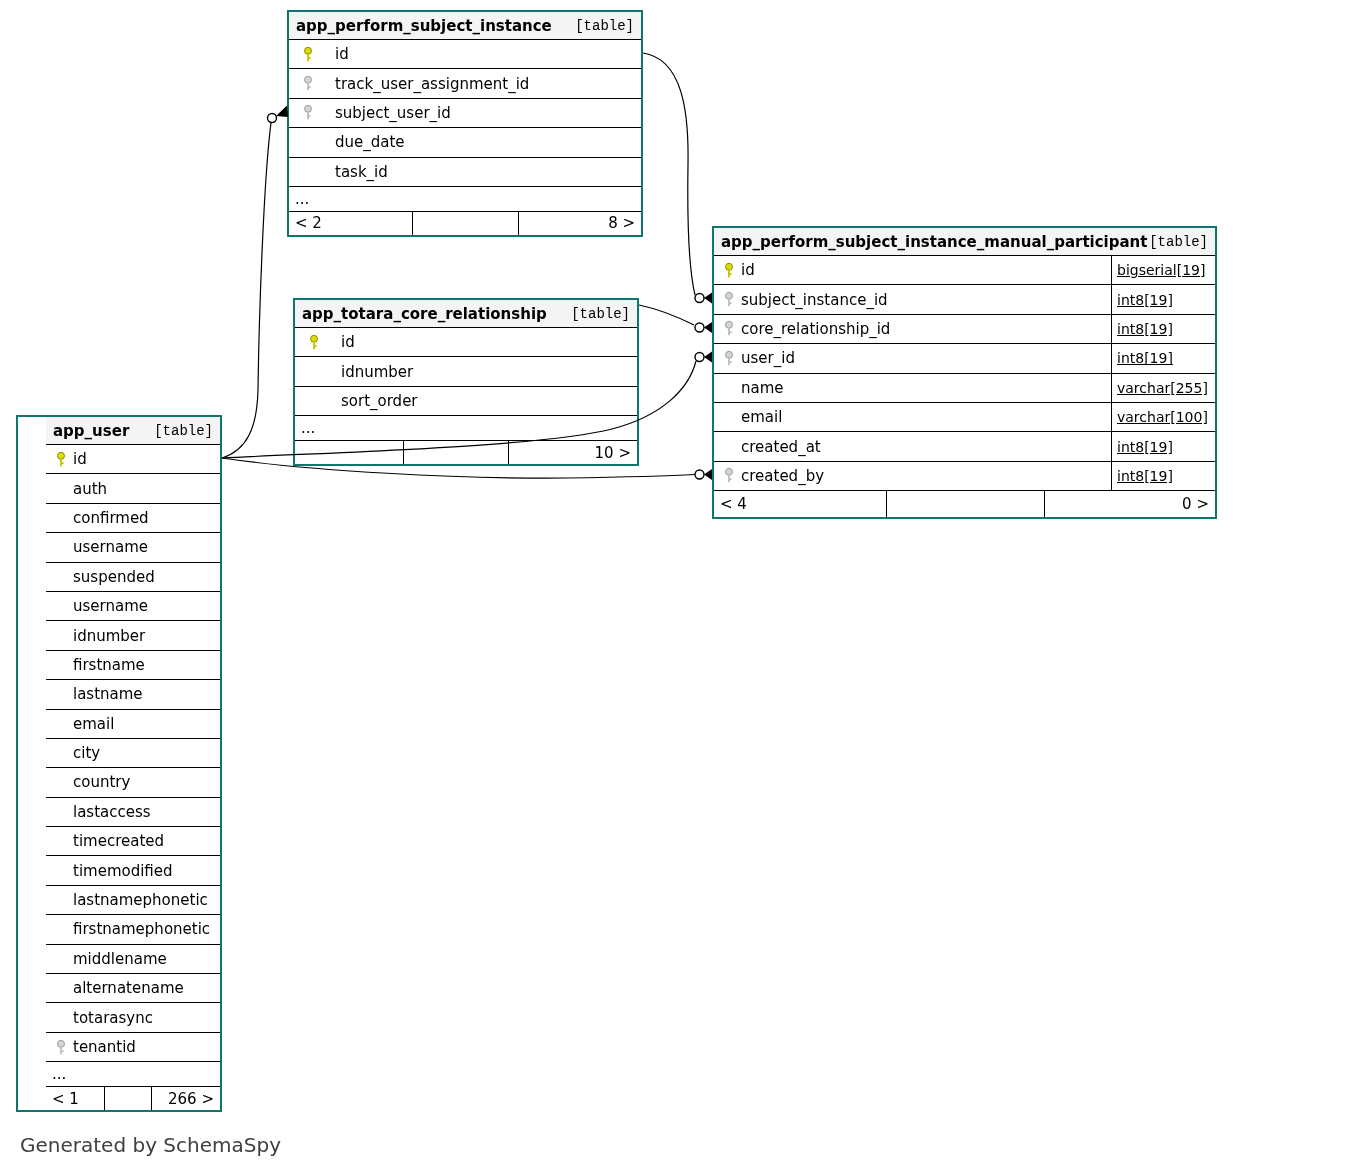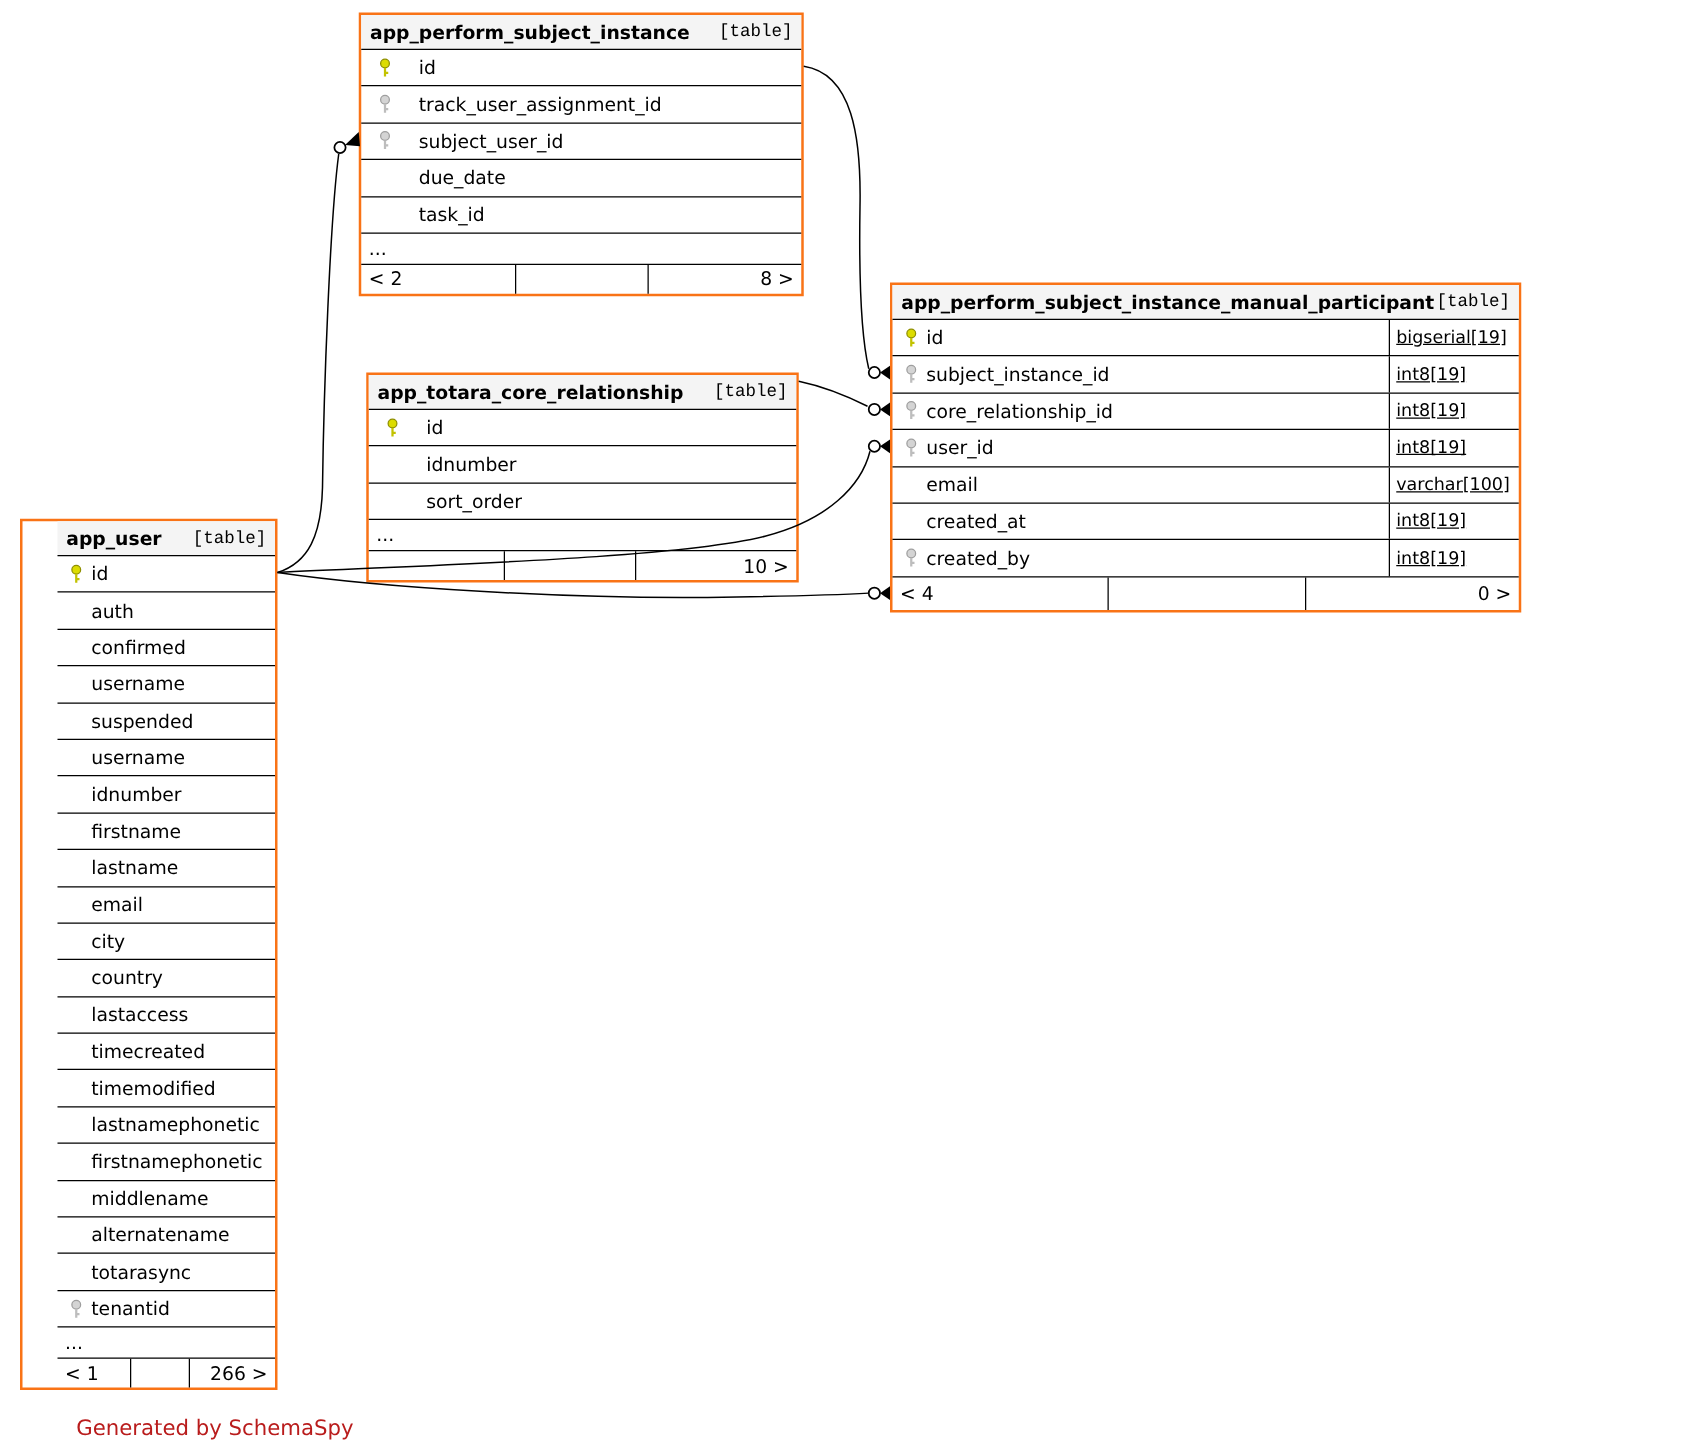--- a/index.html
+++ b/index.html
@@ -7,7 +7,7 @@
          font-family:"DejaVu Sans","Liberation Sans",sans-serif;overflow:hidden;}
 
   
-  .tbl{position:absolute;background:#ffffff;border:2px solid #f97316;box-sizing:border-box;z-index:2;}
+  .tbl{position:absolute;background:#ffffff;border:2px solid #0f766e;box-sizing:border-box;z-index:2;}
   .hd{box-sizing:border-box;height:28px;background:#f4f4f4;border-bottom:1px solid #000;
       display:flex;align-items:center;justify-content:space-between;padding:0 7px;}
   .hd .nm{font-weight:bold;font-size:15px;color:#000;white-space:nowrap;}

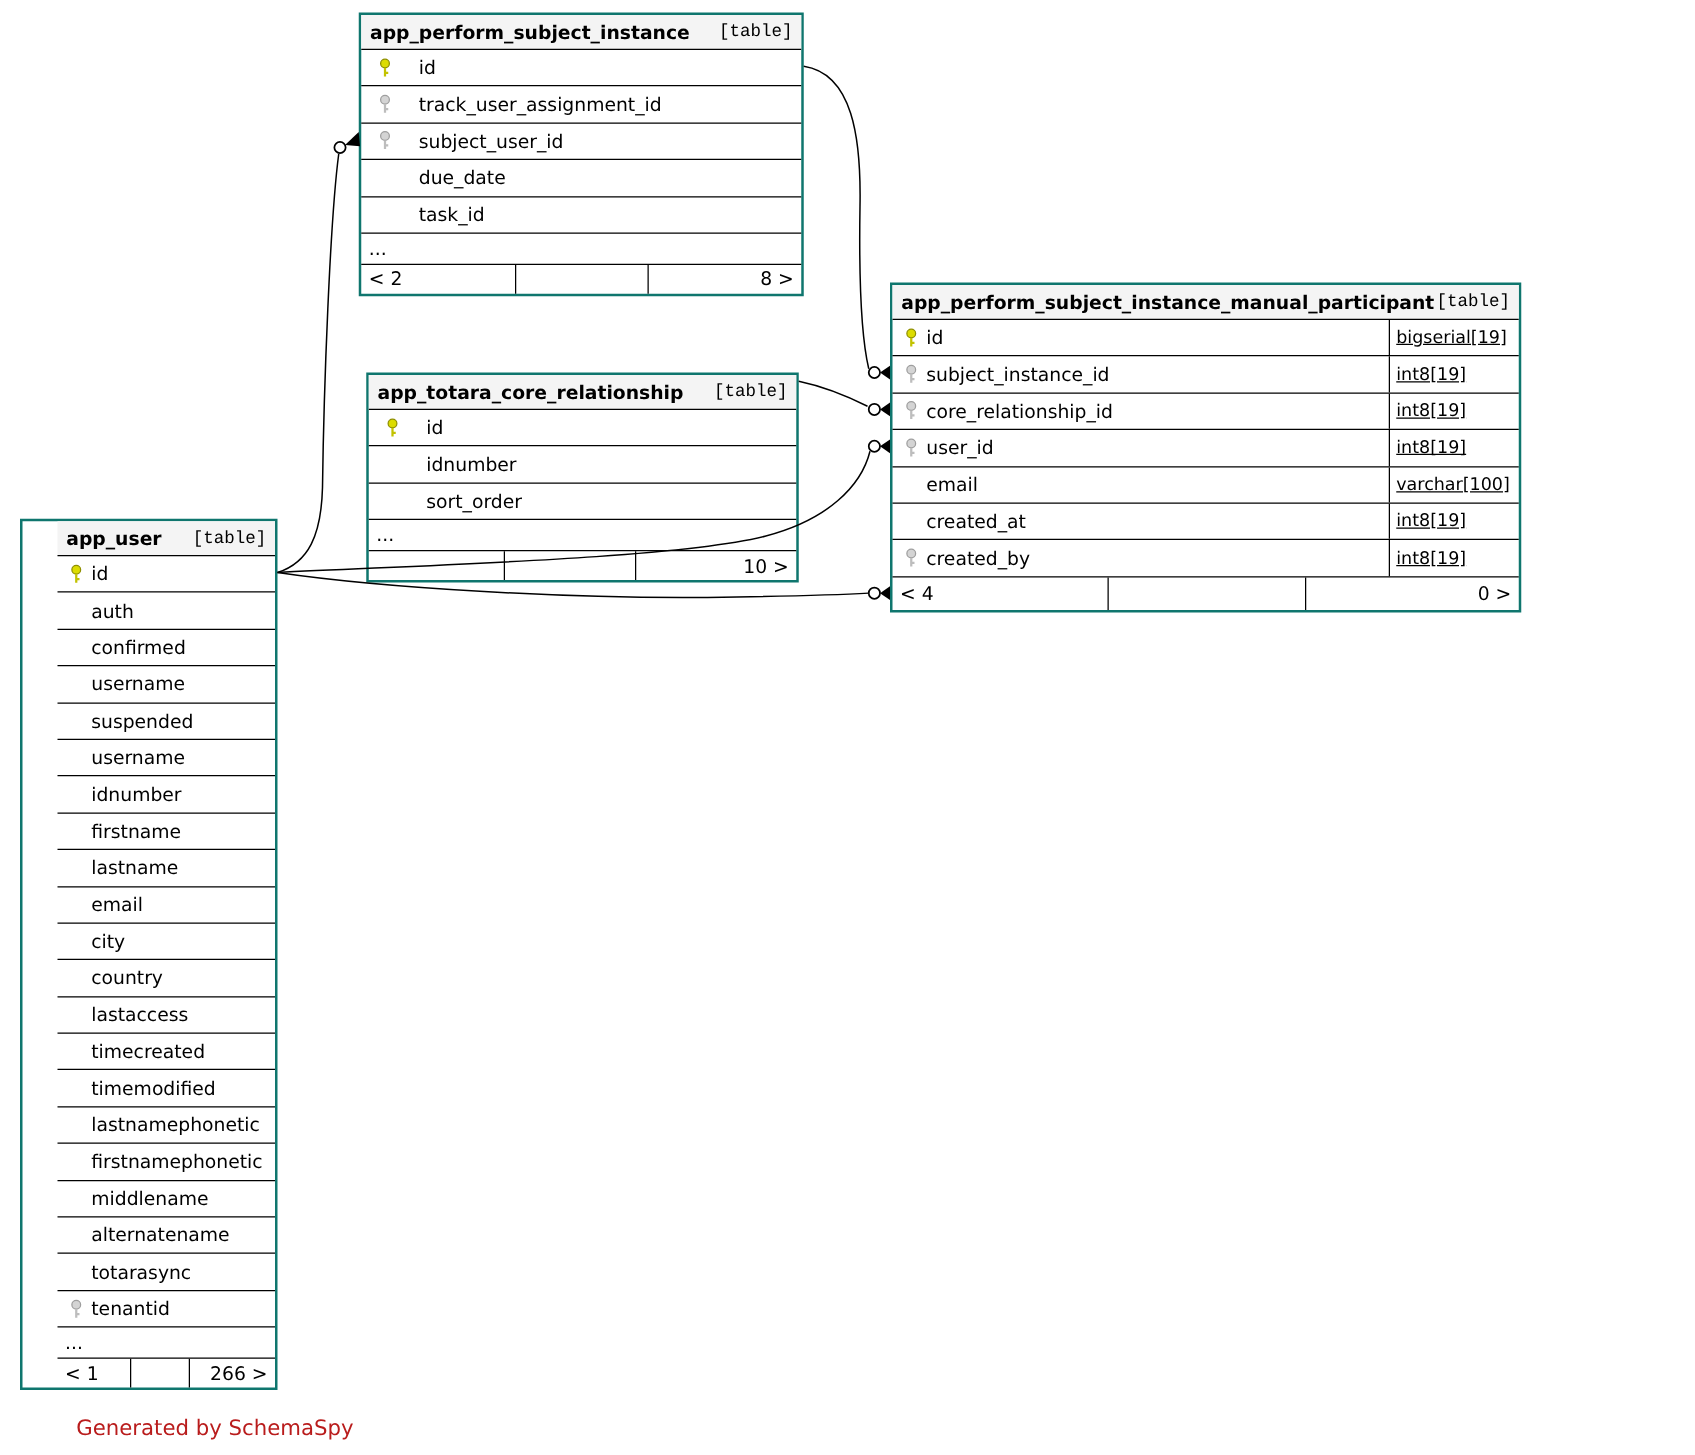--- a/index.html
+++ b/index.html
@@ -175,6 +175,11 @@
     </div>
     <div class="rw">
       <span class="keyc"></span>
+        <span class="cn">name</span>
+      <span class="ct">varchar[255]</span>
+    </div>
+    <div class="rw">
+      <span class="keyc"></span>
         <span class="cn">email</span>
       <span class="ct">varchar[100]</span>
     </div>

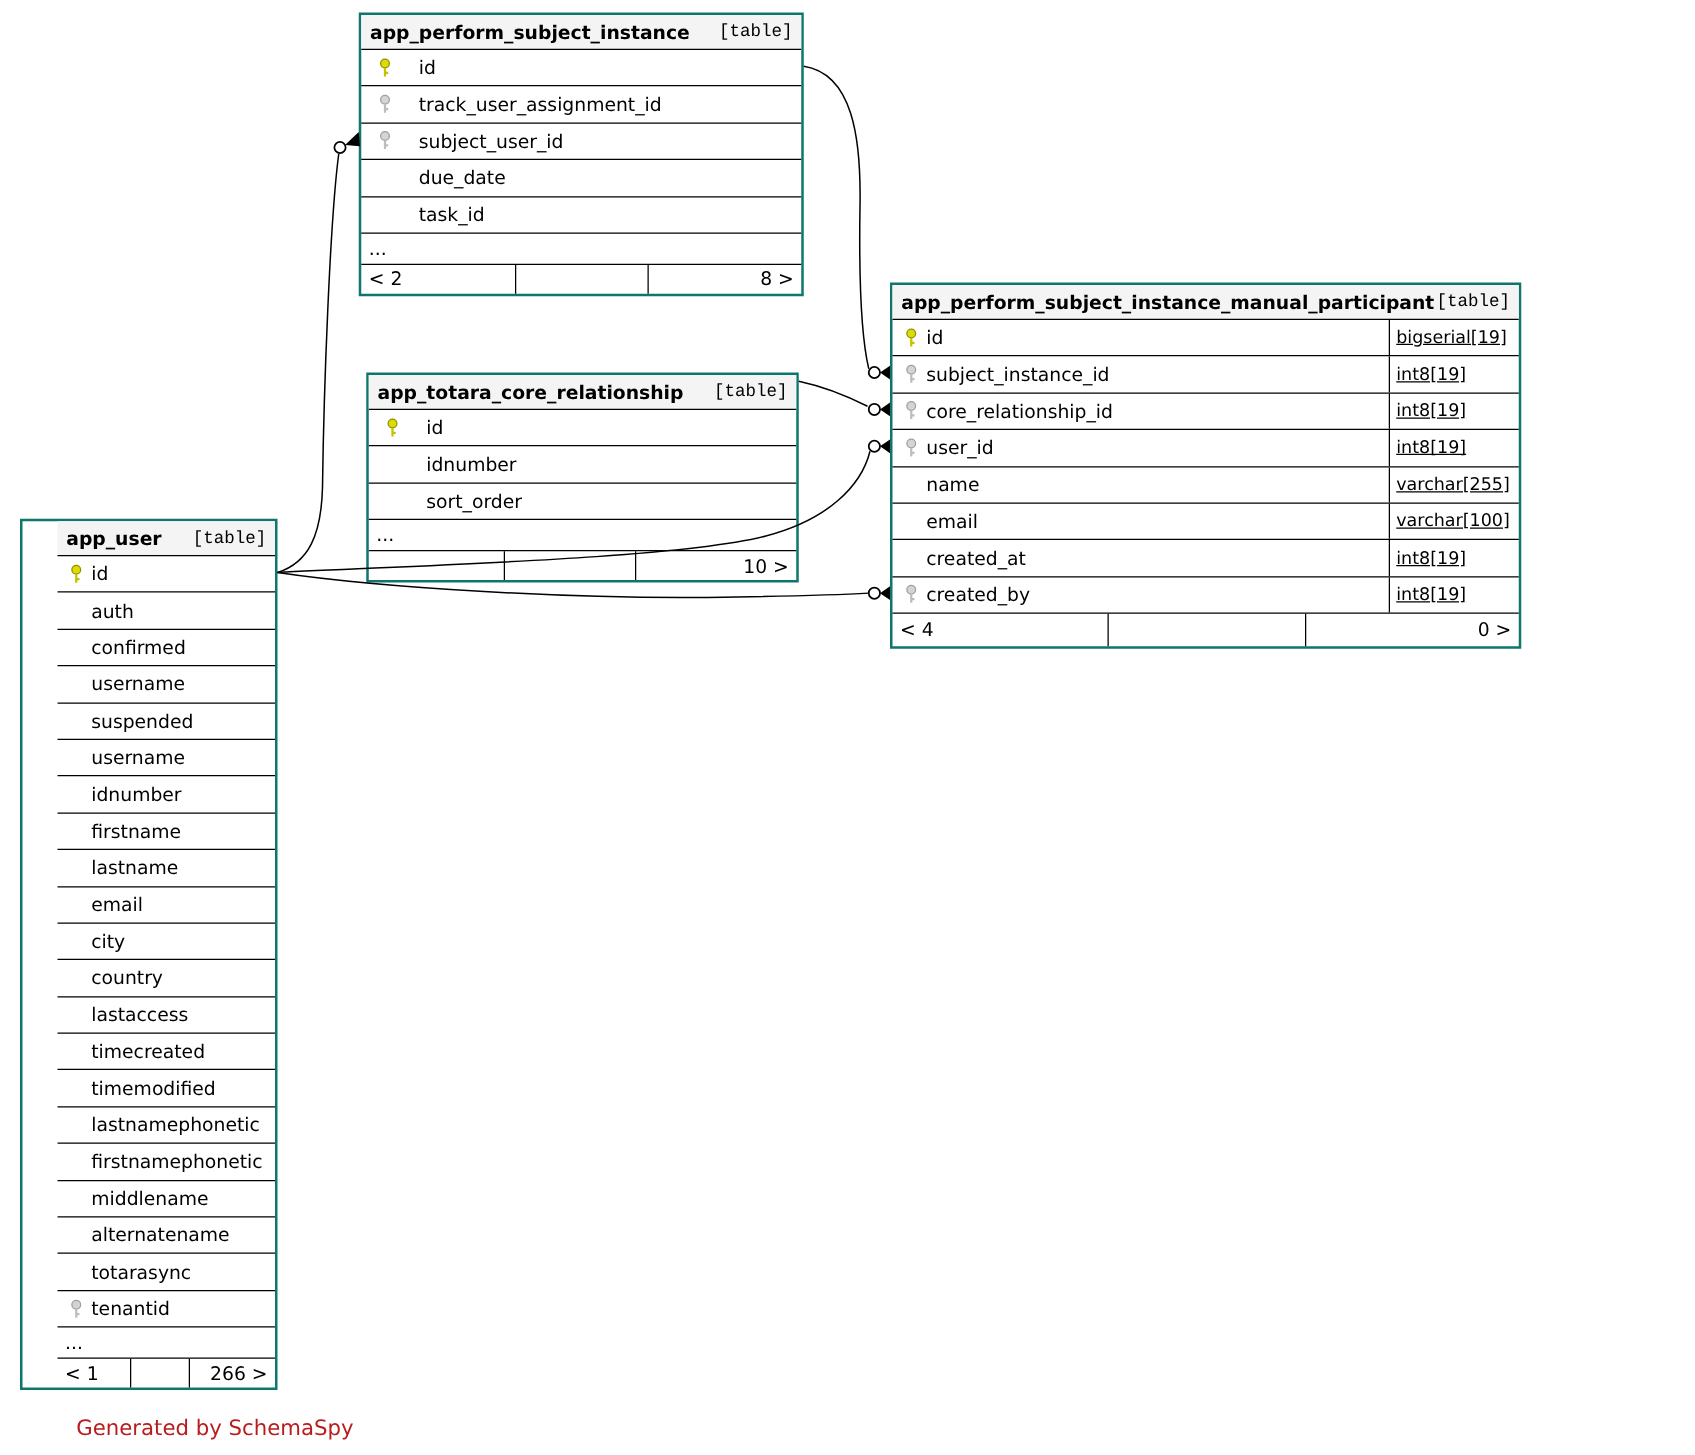--- a/index.html
+++ b/index.html
@@ -43,7 +43,7 @@
   .reldot{fill:#fff;stroke:#000;stroke-width:1.4px;}
   .relcrow{fill:#000;stroke:none;}
 
-  .gen{position:absolute;left:20px;top:1133px;font-size:17px;color:#b91c1c;white-space:nowrap;margin-left:41px;}
+  .gen{position:absolute;left:20px;top:1133px;font-size:20px;color:#404040;white-space:nowrap;}
 </style>
 </head>
 <body>

